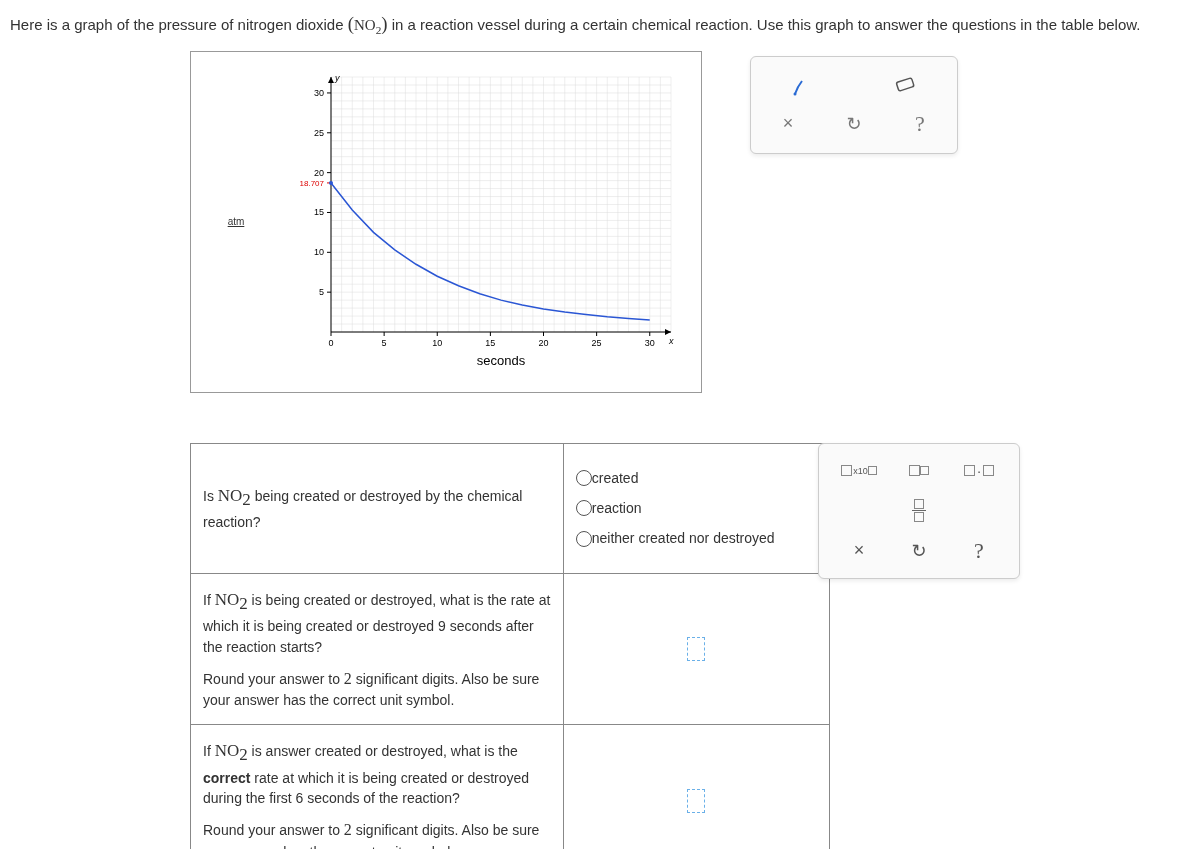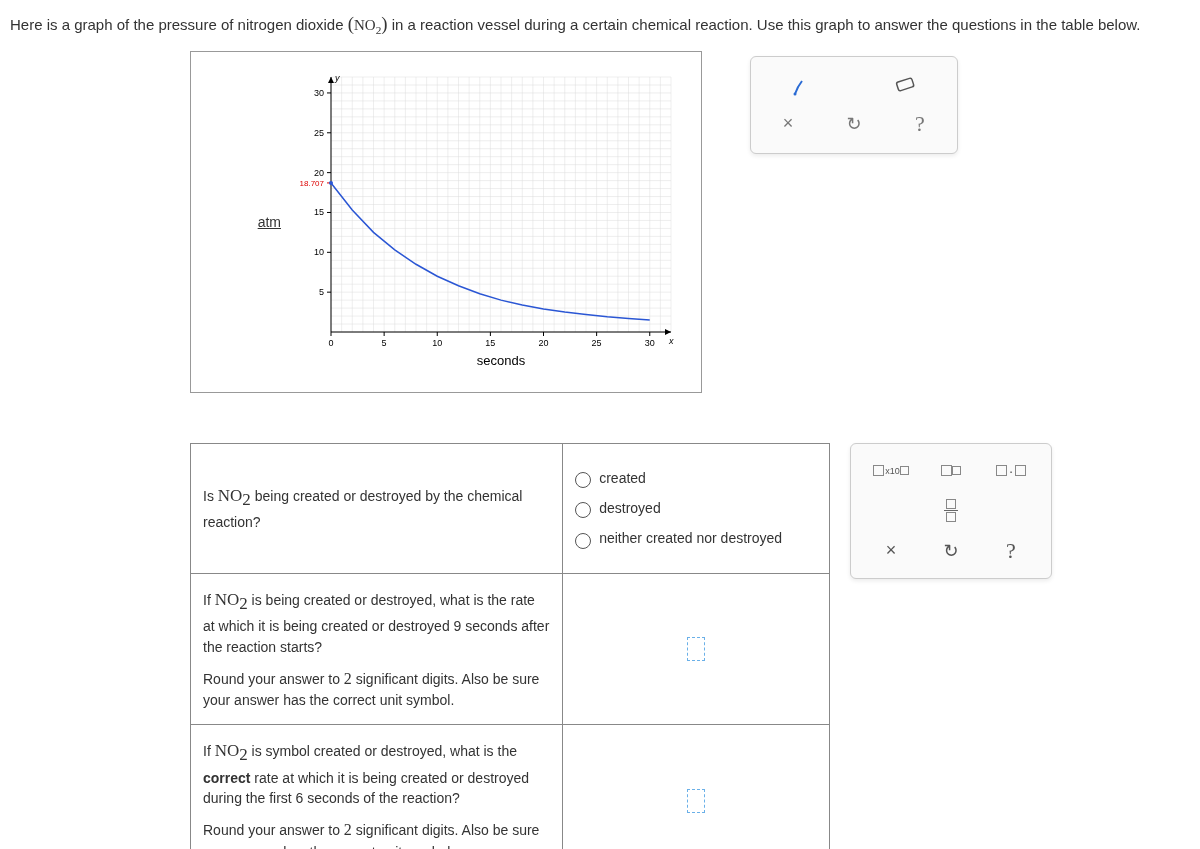--- a/index.html
+++ b/index.html
@@ -30,8 +30,8 @@
   }
   .ylabel {
     width: 90px;
-    text-align: right;
-    font-size: 14px;
+    text-align: center;
+    font-size: 10px;
     text-decoration: underline;
   }
   .plot-svg {

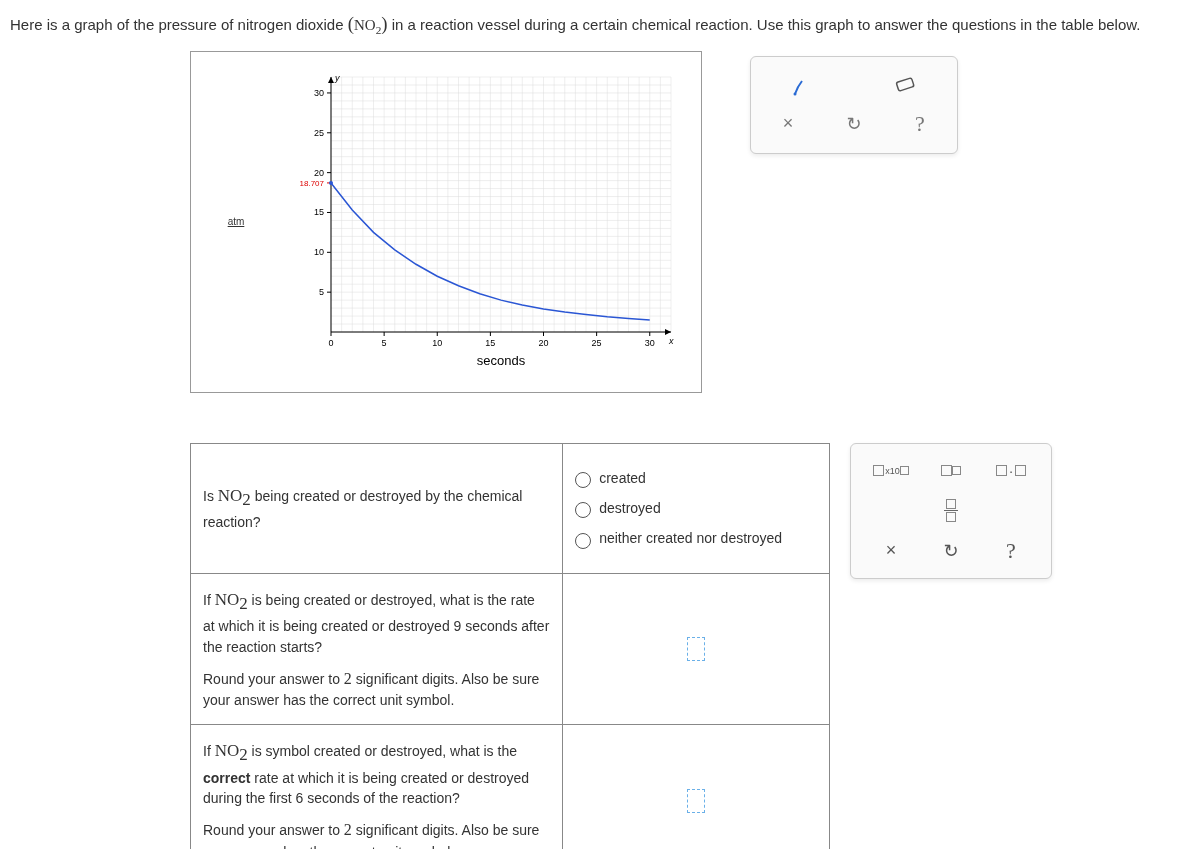--- a/index.html
+++ b/index.html
@@ -73,7 +73,7 @@
   }
   .qtable td.qcol { width: 380px; }
   .qtable td.acol { width: 260px; text-align: left; }
-  .radio-row { display: flex; align-items: flex-end; gap: 8px; margin: 10px 0; }
+  .radio-row { display: flex; align-items: center; margin: 10px 0; }
   .radio-circle {
     width:14px; height:14px; border:1px solid #555; border-radius:50%;
   }

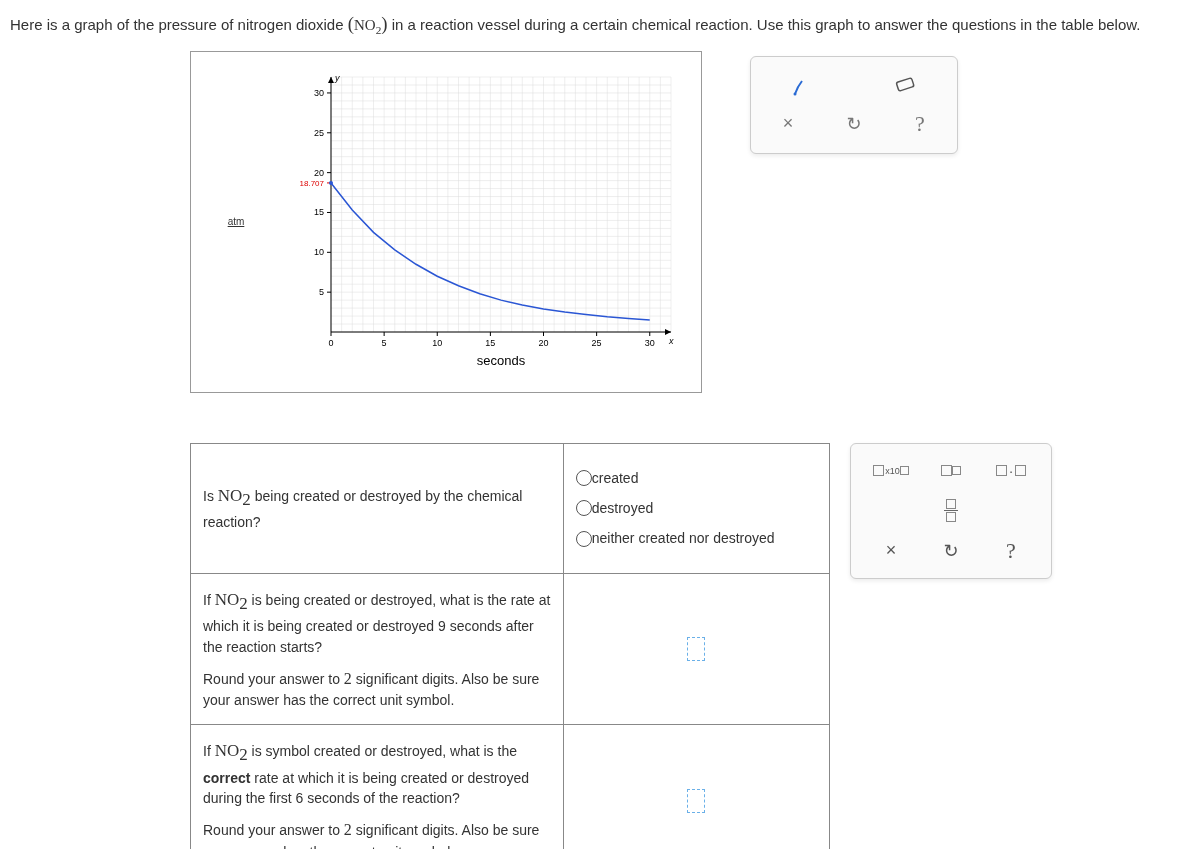--- a/index.html
+++ b/index.html
@@ -85,7 +85,7 @@
 
   .toolbox2 {
     position: absolute;
-    left: 660px;
+    left: 628px;
     top: 0;
     width: 180px;
     border: 1px solid #ccc;

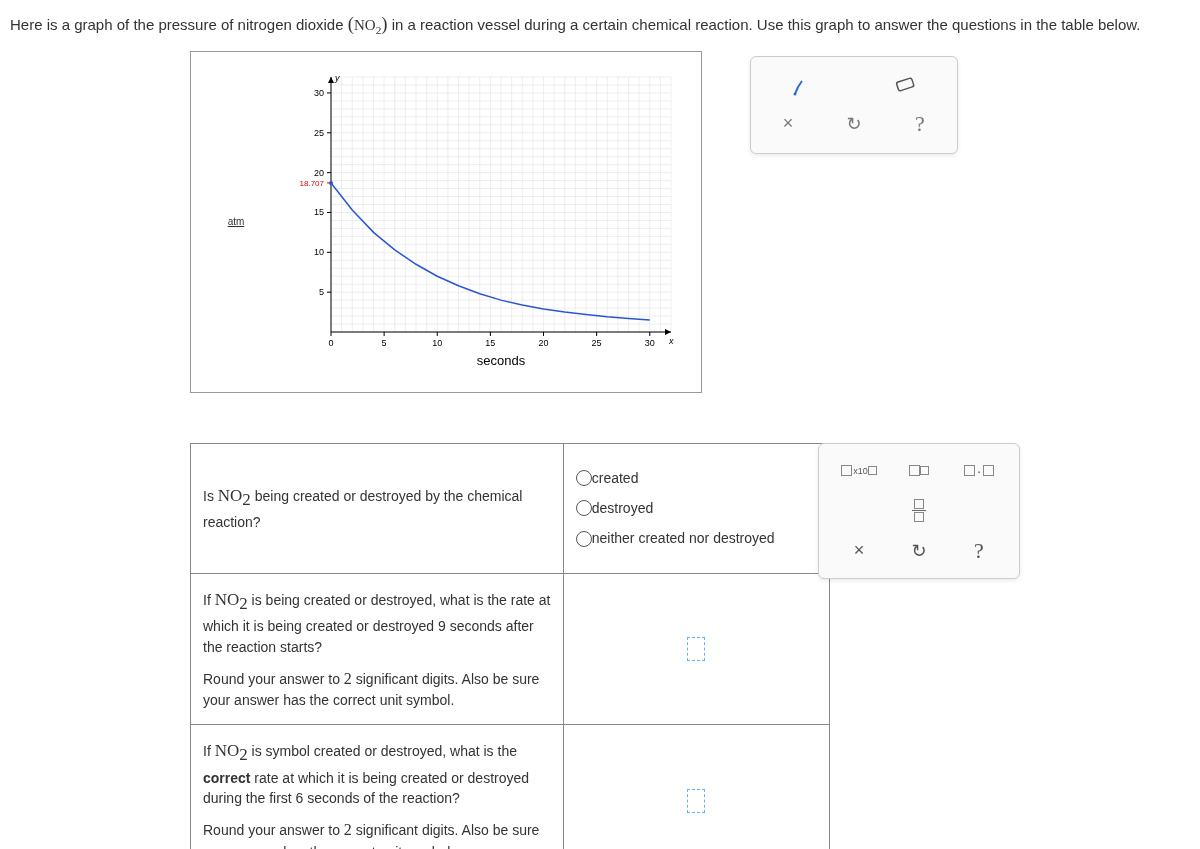--- a/index.html
+++ b/index.html
@@ -263,7 +263,7 @@
               </div>
       <div class="radio-row">
                 <div class="radio-circle"></div>
-                <span>destroyed</span>
+                <span>reaction</span>
               </div>
       <div class="radio-row">
                 <div class="radio-circle"></div>

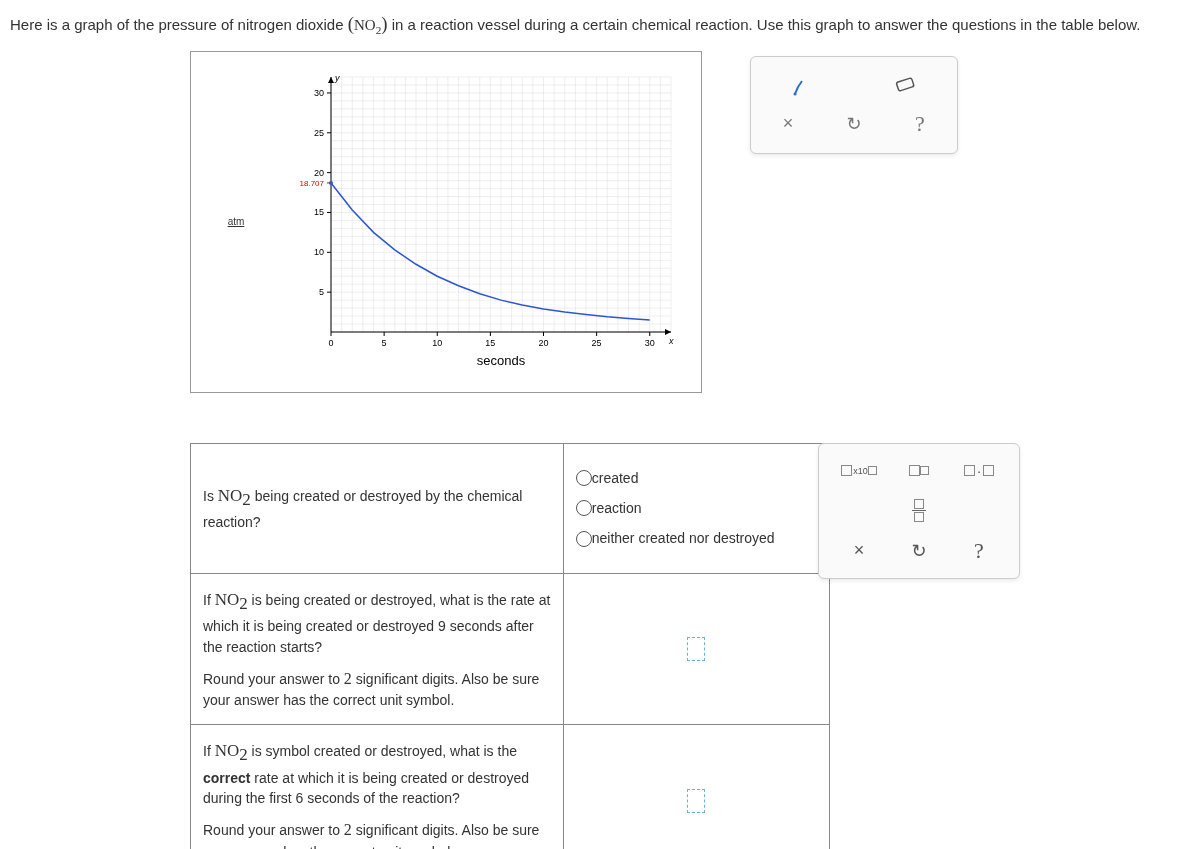--- a/index.html
+++ b/index.html
@@ -283,7 +283,7 @@
   </tr>
   <tr>
     <td class="qcol">
-      <span>If </span><span class="serif-lg">NO</span><span class="serif-lg sub">2</span><span> is symbol created or destroyed, what is the </span><b>correct</b><span> rate at which it is being created or destroyed during the first 6 seconds of the reaction?</span>
+      <span>If </span><span class="serif-lg">NO</span><span class="serif-lg sub">2</span><span> is answer created or destroyed, what is the </span><b>correct</b><span> rate at which it is being created or destroyed during the first 6 seconds of the reaction?</span>
       <div style="height:10px"></div>
       <span>Round your answer to </span><span class="serif-num">2</span><span> significant digits. Also be sure your answer has the correct unit symbol.</span>
     </td>

